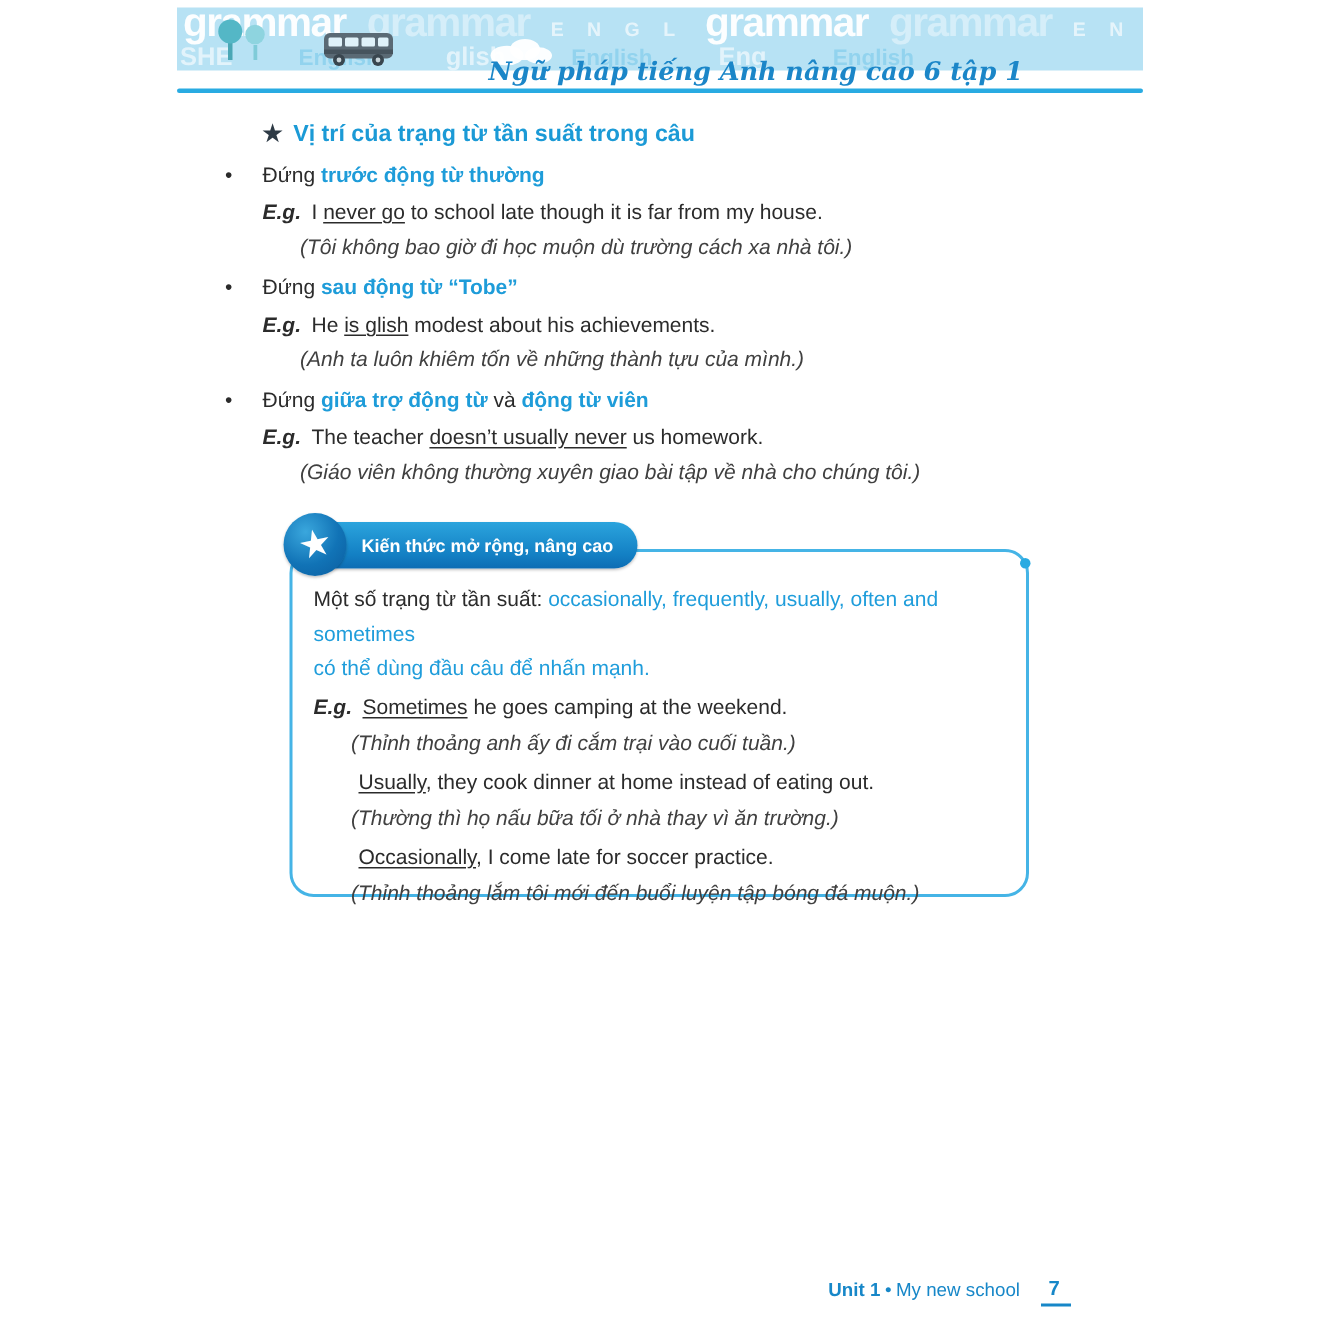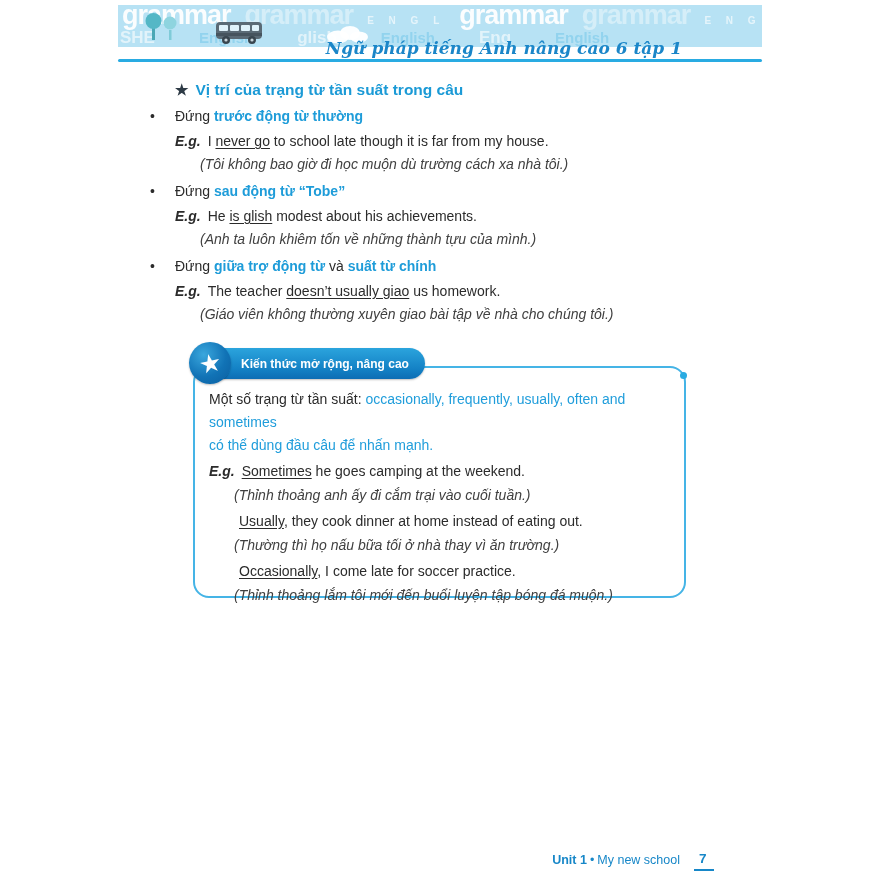--- a/index.html
+++ b/index.html
@@ -12,7 +12,7 @@
   .b-row1{position:absolute;left:4px;top:-5px;display:flex;align-items:baseline;gap:14px;white-space:nowrap;}
   .w-big{font-size:27px;font-weight:bold;color:#ffffff;opacity:.95;letter-spacing:-1px;}
   .w-dim{font-size:27px;font-weight:bold;color:#ffffff;opacity:.42;letter-spacing:-1px;}
-  .w-sp{font-size:10px;font-weight:bold;color:#ffffff;opacity:.65;letter-spacing:6px;}
+  .w-sp{font-size:13px;font-weight:bold;color:#ffffff;opacity:.65;letter-spacing:6px;}
   .b-row2{position:absolute;left:2px;top:23px;display:flex;align-items:baseline;gap:44px;white-space:nowrap;}
   .w2a{font-size:17px;font-weight:bold;color:#ffffff;opacity:.6;}
   .w2b{font-size:15px;font-weight:bold;color:#8ed2ee;opacity:.9;}

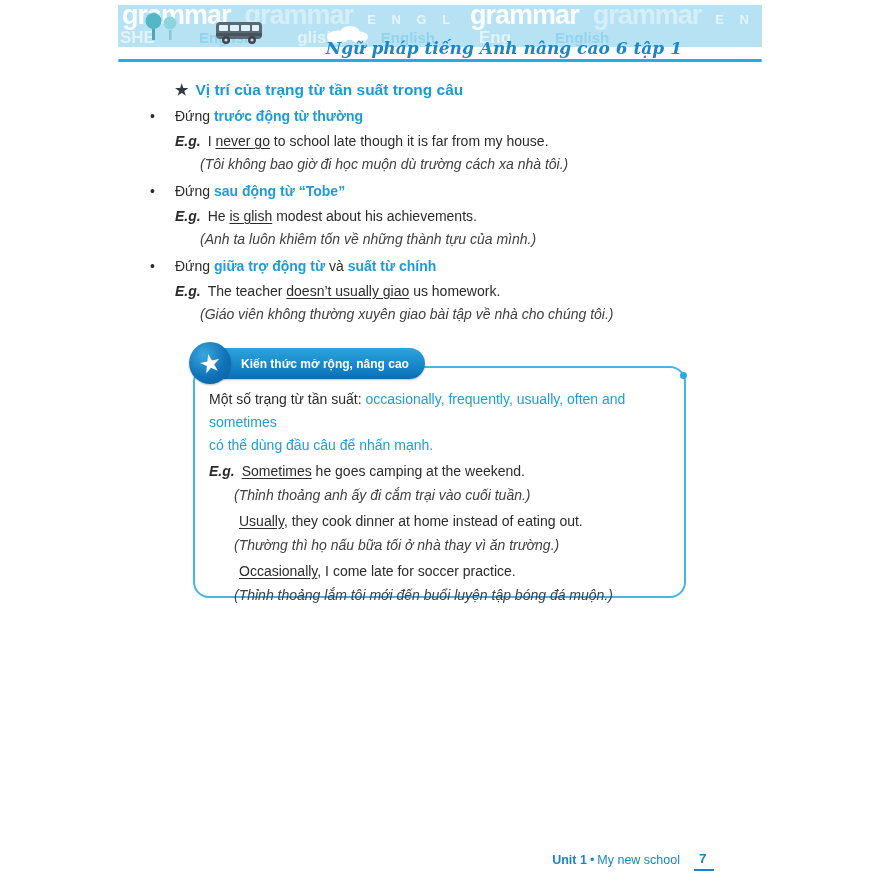--- a/index.html
+++ b/index.html
@@ -135,7 +135,7 @@
     <div class="example"><span class="tag">E.g.</span><span>He </span><span class="u">is glish</span><span> modest about his achievements.</span></div>
     <div class="trans">(Anh ta luôn khiêm tốn về những thành tựu của mình.)</div>
 
-    <div class="rule"><span class="bullet">•</span><span>Đứng </span><span class="hl">giữa trợ động từ</span><span> và </span><span class="hl">suất từ chính</span></div>
+    <div class="rule"><span class="bullet">•</span><span>Đứng </span><span class="hl">giữa trợ động từ</span><span> và </span><span class="hl">động từ viên</span></div>
     <div class="example"><span class="tag">E.g.</span><span>The teacher </span><span class="u">doesn’t usually giao</span><span> us homework.</span></div>
     <div class="trans">(Giáo viên không thường xuyên giao bài tập về nhà cho chúng tôi.)</div>
 

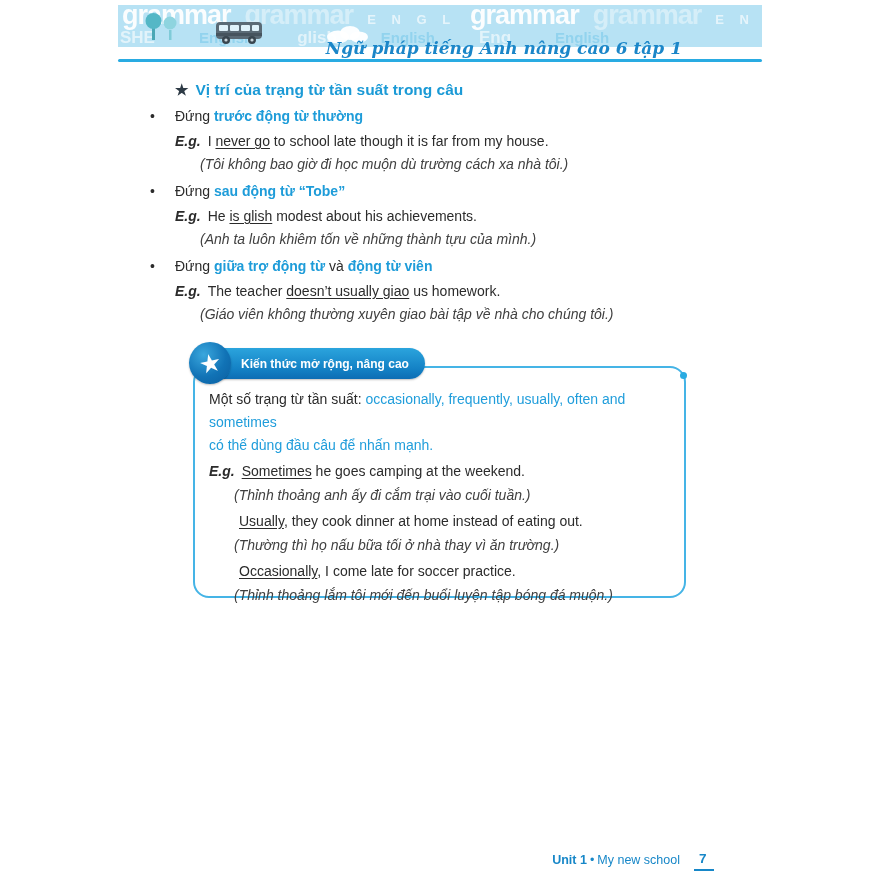--- a/index.html
+++ b/index.html
@@ -136,7 +136,7 @@
     <div class="trans">(Anh ta luôn khiêm tốn về những thành tựu của mình.)</div>
 
     <div class="rule"><span class="bullet">•</span><span>Đứng </span><span class="hl">giữa trợ động từ</span><span> và </span><span class="hl">động từ viên</span></div>
-    <div class="example"><span class="tag">E.g.</span><span>The teacher </span><span class="u">doesn’t usually giao</span><span> us homework.</span></div>
+    <div class="example"><span class="tag">E.g.</span><span>The teacher </span><span class="u">doesn’t usually never</span><span> us homework.</span></div>
     <div class="trans">(Giáo viên không thường xuyên giao bài tập về nhà cho chúng tôi.)</div>
 
   </div>

